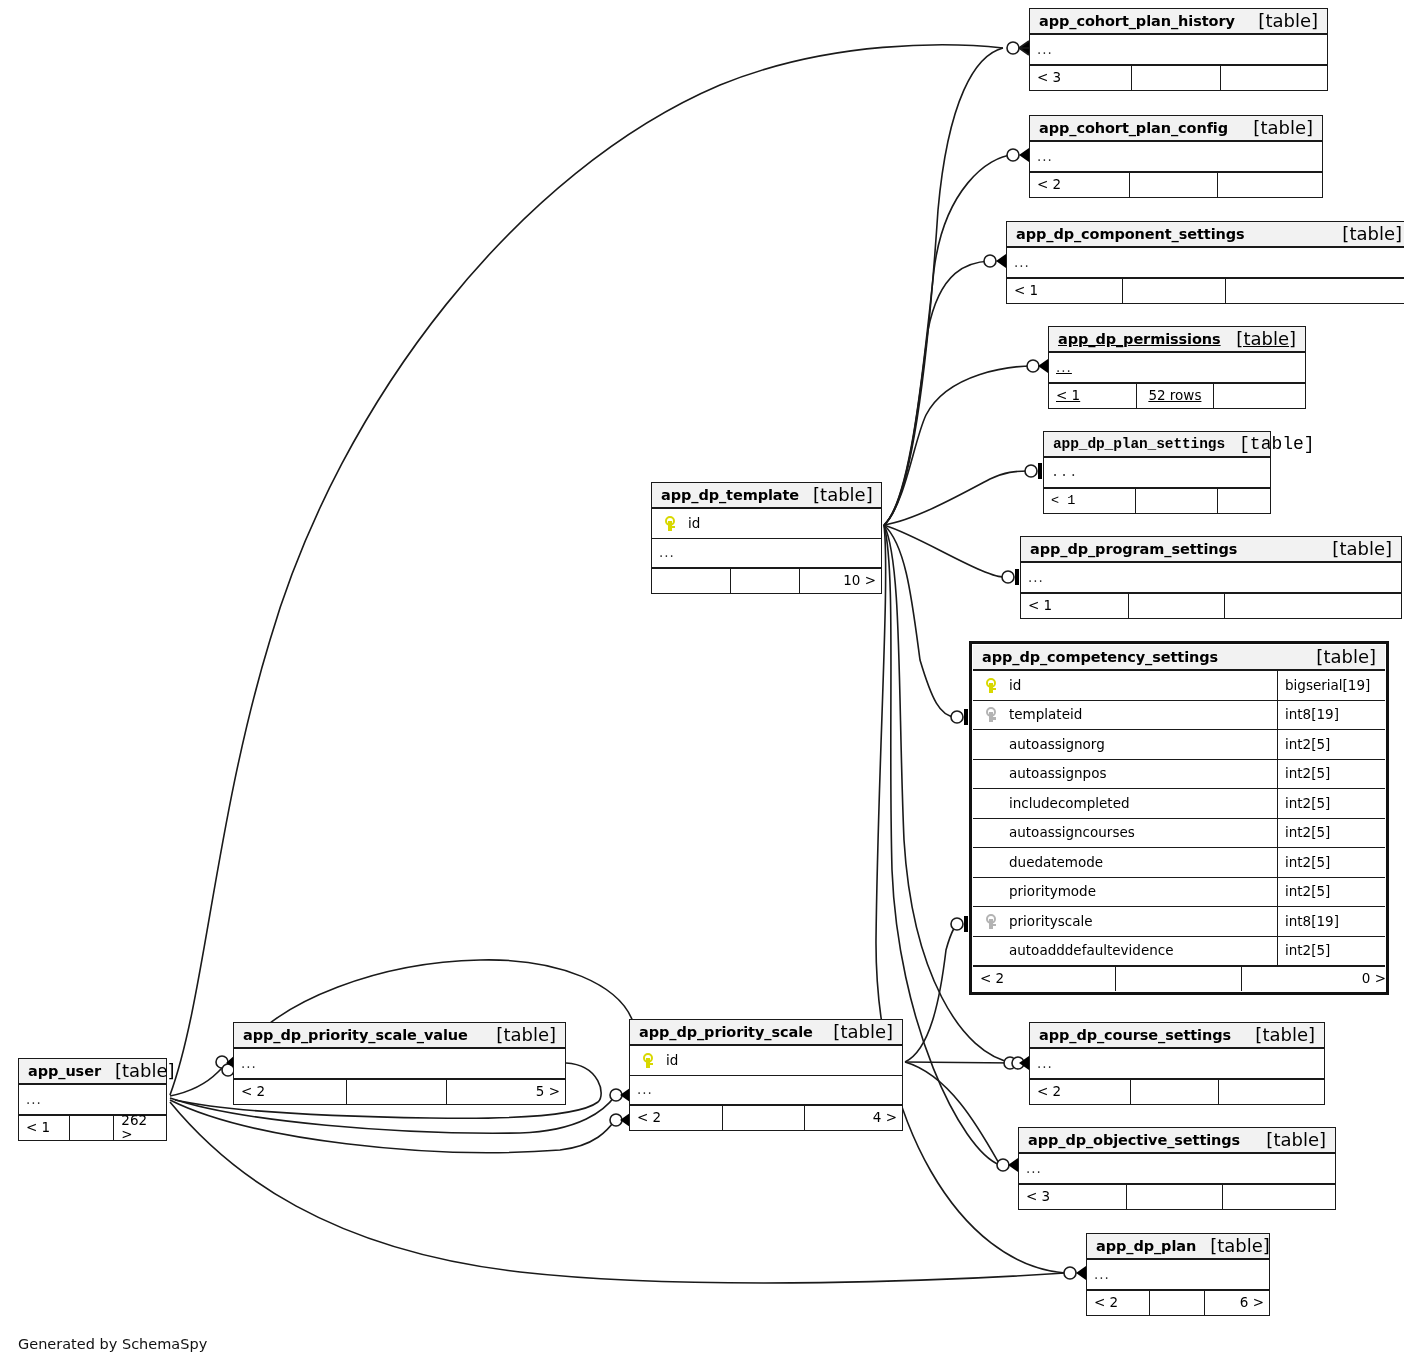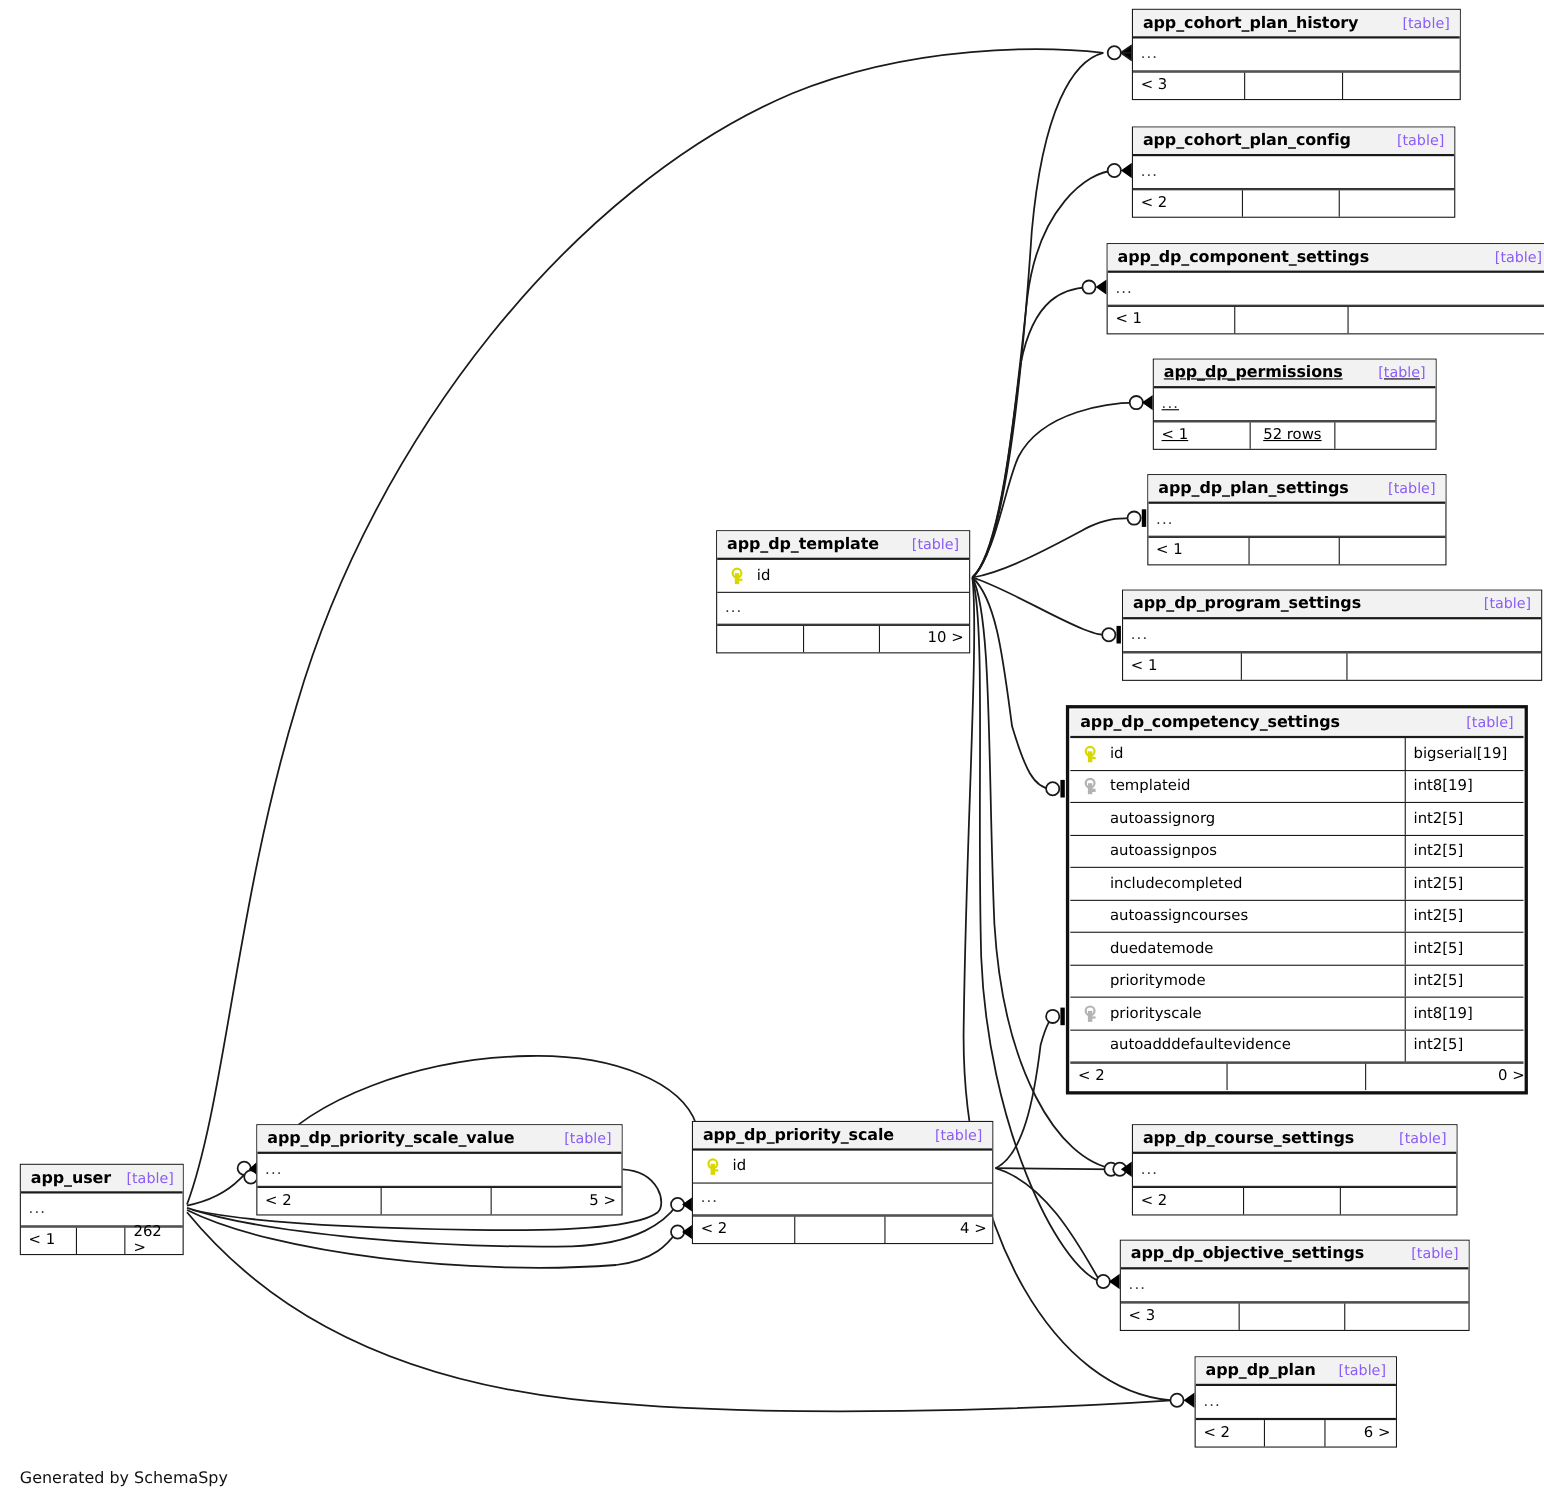--- a/index.html
+++ b/index.html
@@ -34,7 +34,7 @@
     white-space:nowrap;
   }
   .tbl-title .tname{font-weight:bold;font-size:14.5px;letter-spacing:-0.1px;}
-  .tbl-title .ttype{margin-left:auto;font-size:13px;color:#8b5cf6;padding-left:14px;}
+  .tbl-title .ttype{margin-left:auto;font-size:18px;color:#000000;padding-left:14px;}
 
   .tbl-row{
     display:flex;align-items:center;

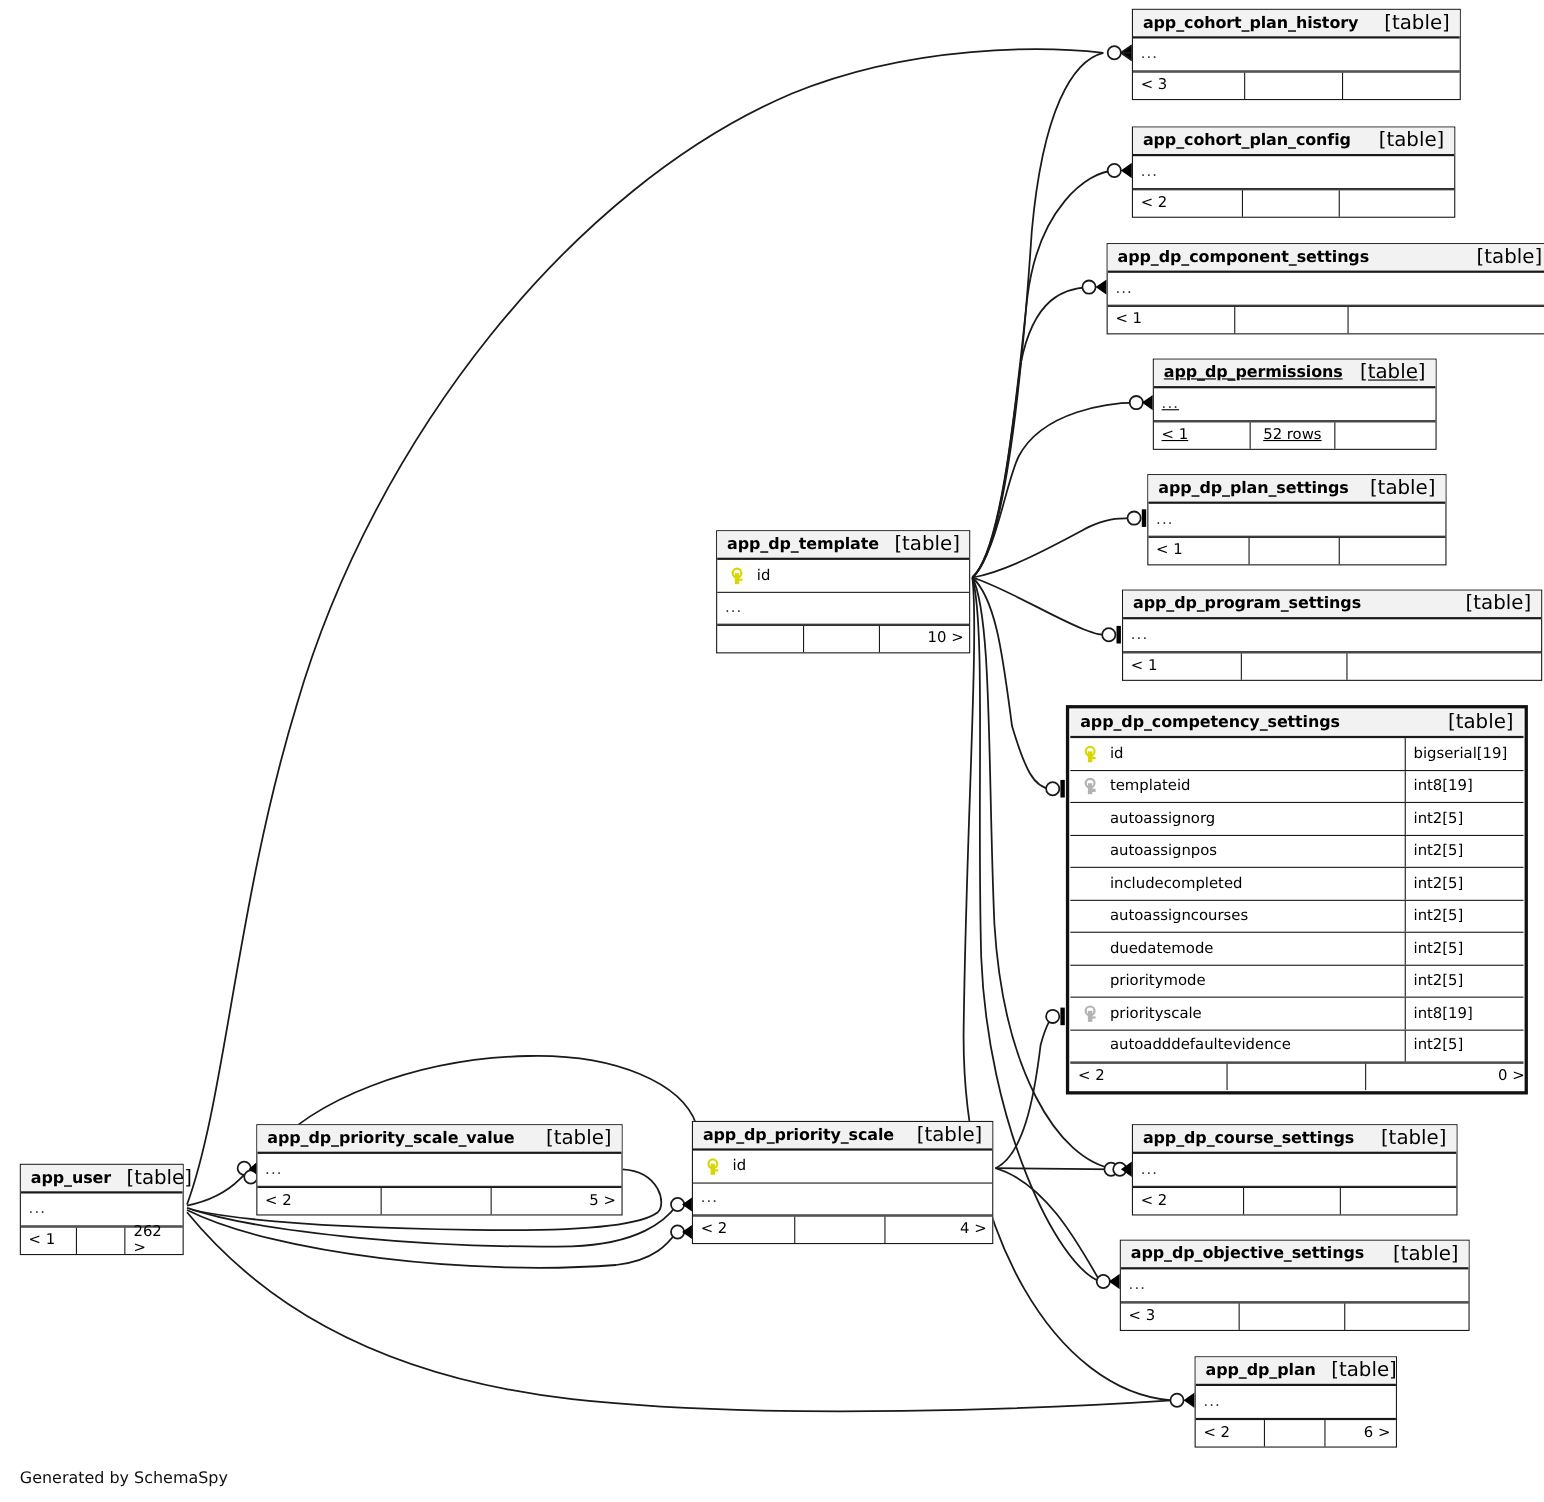--- a/index.html
+++ b/index.html
@@ -259,7 +259,7 @@
           <div class="fc right" style="width: 92.88px; flex: 0 0 92.88px;"></div>
         </div>
       </div>
-      <div class="table-node" style="left: 1043px; top: 431px; width: 272px;">
+      <div class="table-node" style="left: 1043px; top: 431px; width: 228px; font-family: Liberation Mono, monospace;">
         <div class="tbl-title">
           <span class="tname">app_dp_plan_settings</span>
           <span class="ttype">[table]</span>

